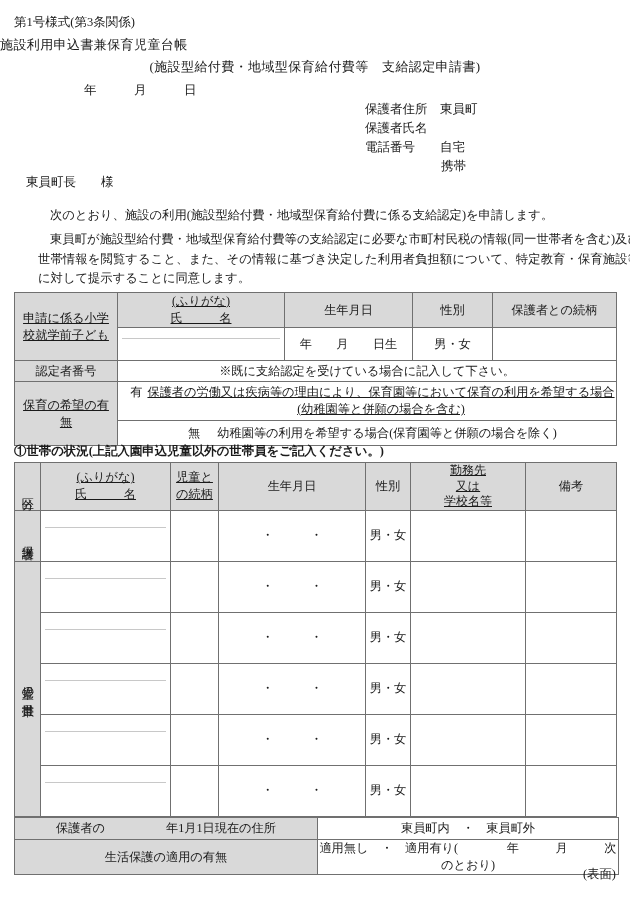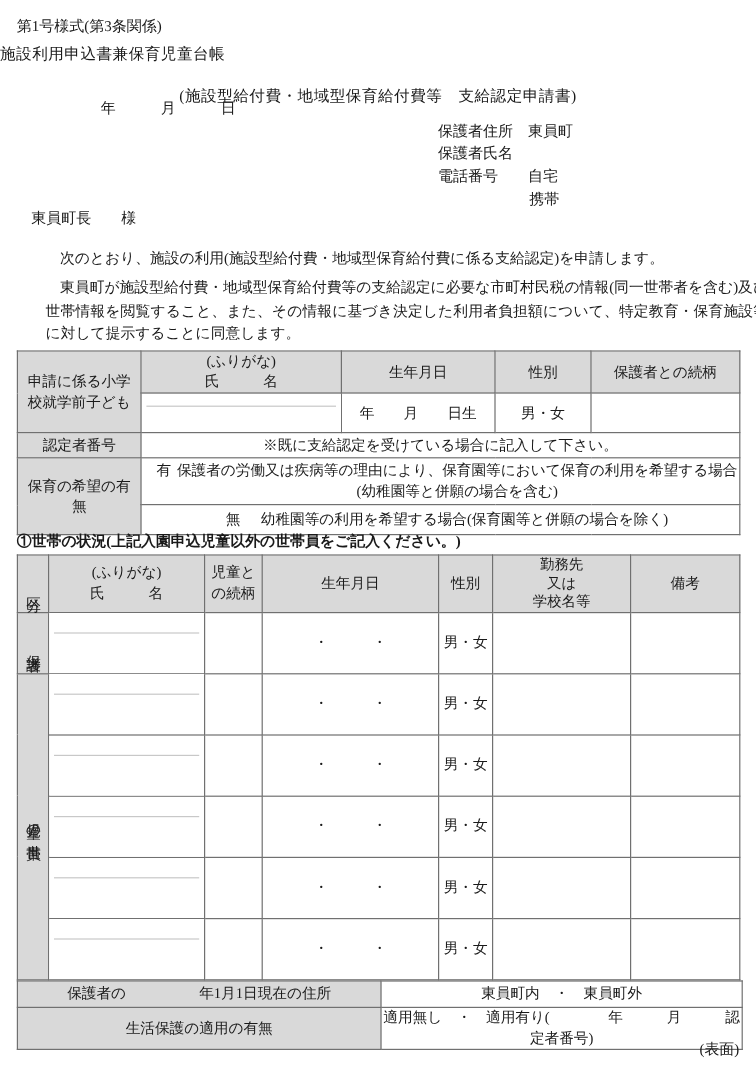--- a/index.html
+++ b/index.html
@@ -42,7 +42,7 @@
   .title-sub {
     position: absolute;
     left: 0;
-    top: 71px;
+    top: 58px;
     width: 630px;
     text-align: center;
     font-size: 13px;

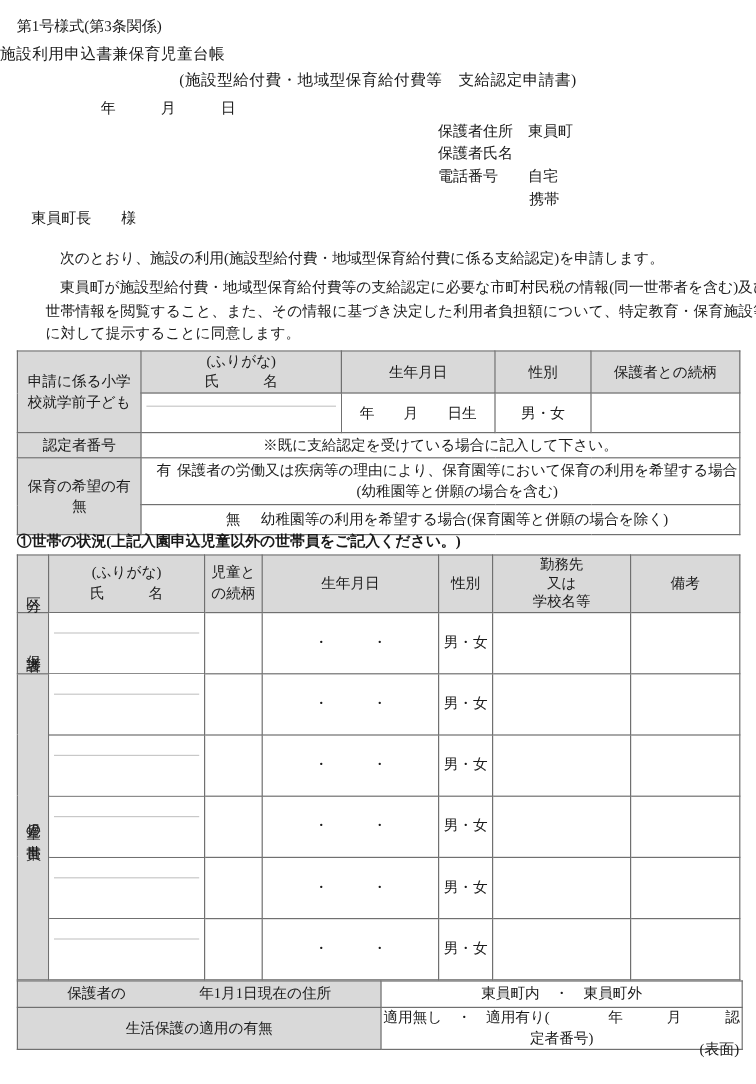--- a/index.html
+++ b/index.html
@@ -111,7 +111,7 @@
     letter-spacing: 1px;
     line-height: 1.05;
   }
-  .nm { white-space: pre; }
+  .nm { white-space: pre; text-decoration: underline; }
   .lft { text-align: left; padding-left: 6px !important; }
 
   

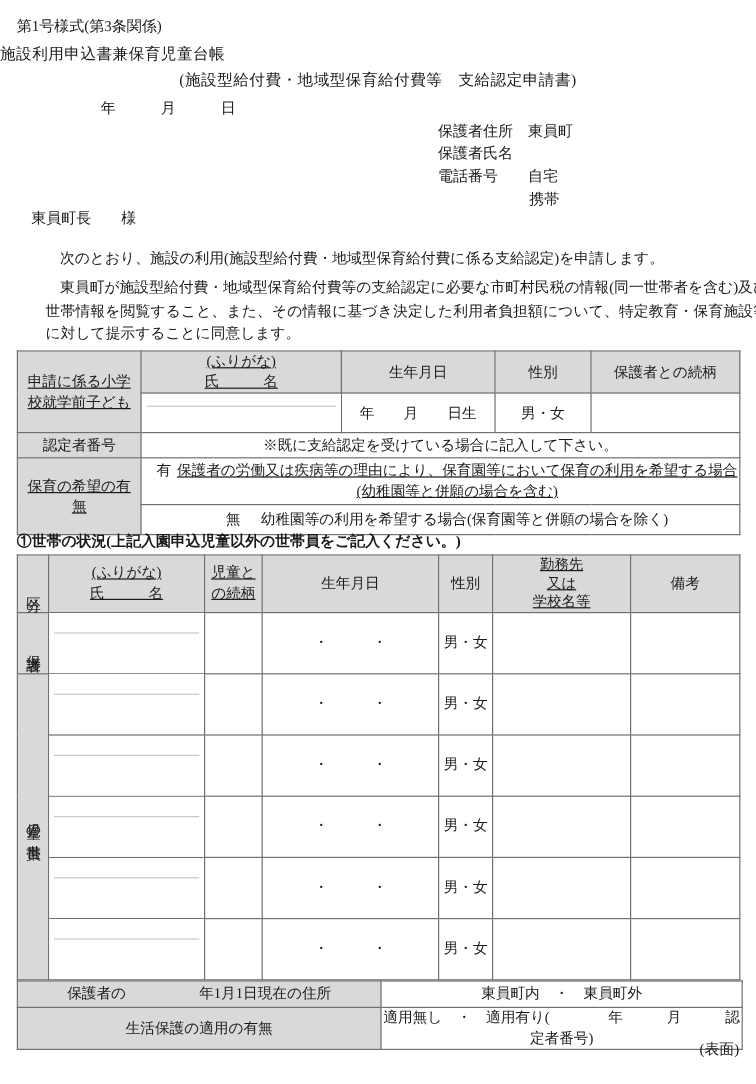--- a/index.html
+++ b/index.html
@@ -336,7 +336,7 @@
       </tr>
       <tr>
         <td class="gray" style="height:21px">生活保護の適用の有無</td>
-        <td>適用無し　・　適用有り(　　　　年　　　月　　　認定者番号)</td>
+        <td>適用無し　・　適用有り(　　　　年　　　月　　　次のとおり)</td>
       </tr>
     </tbody>
   </table>

